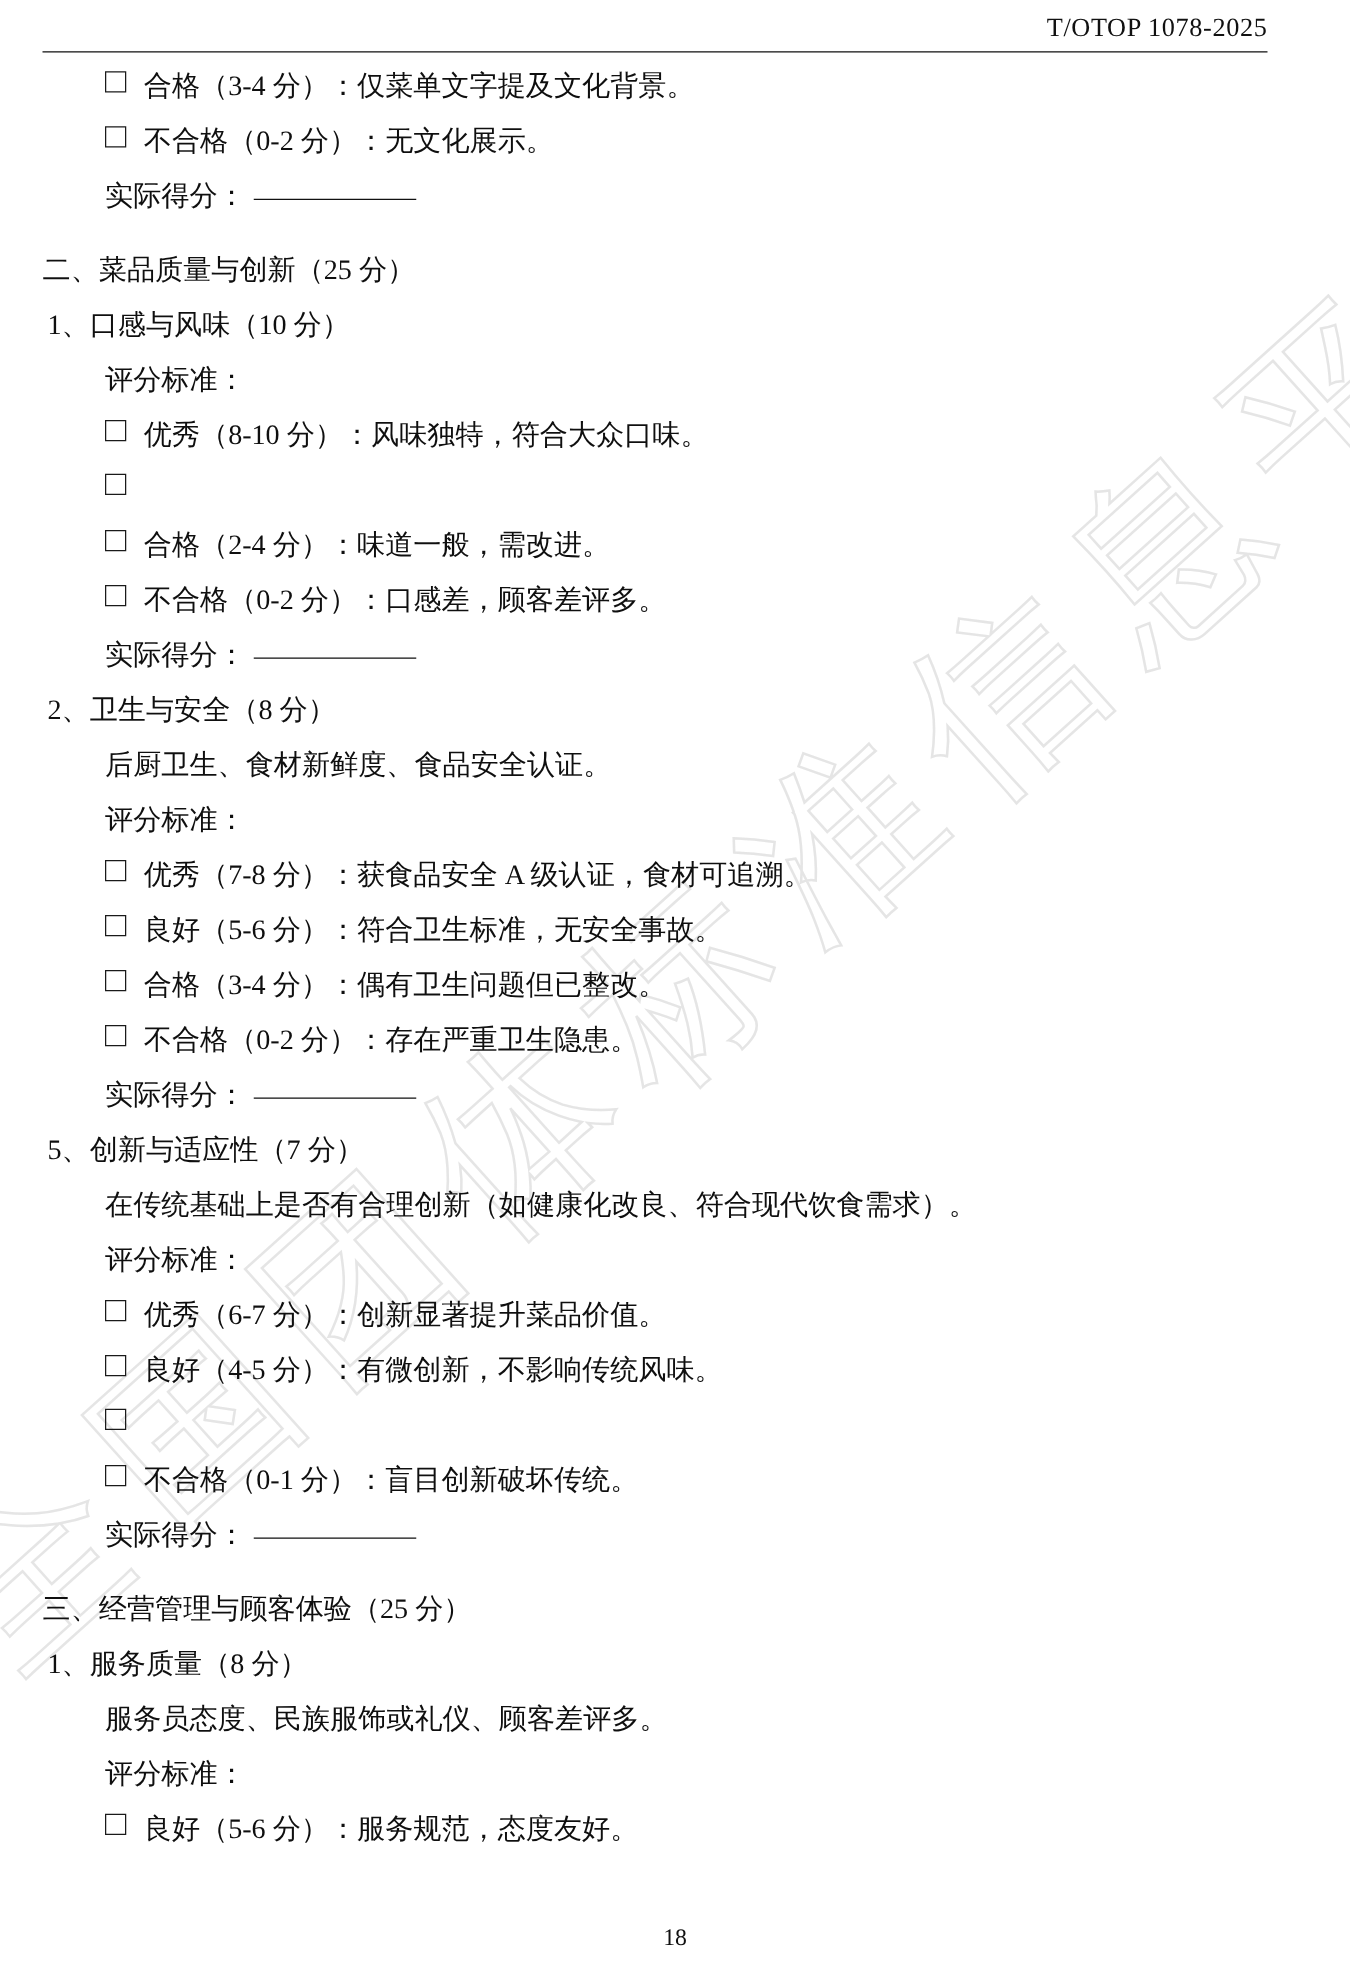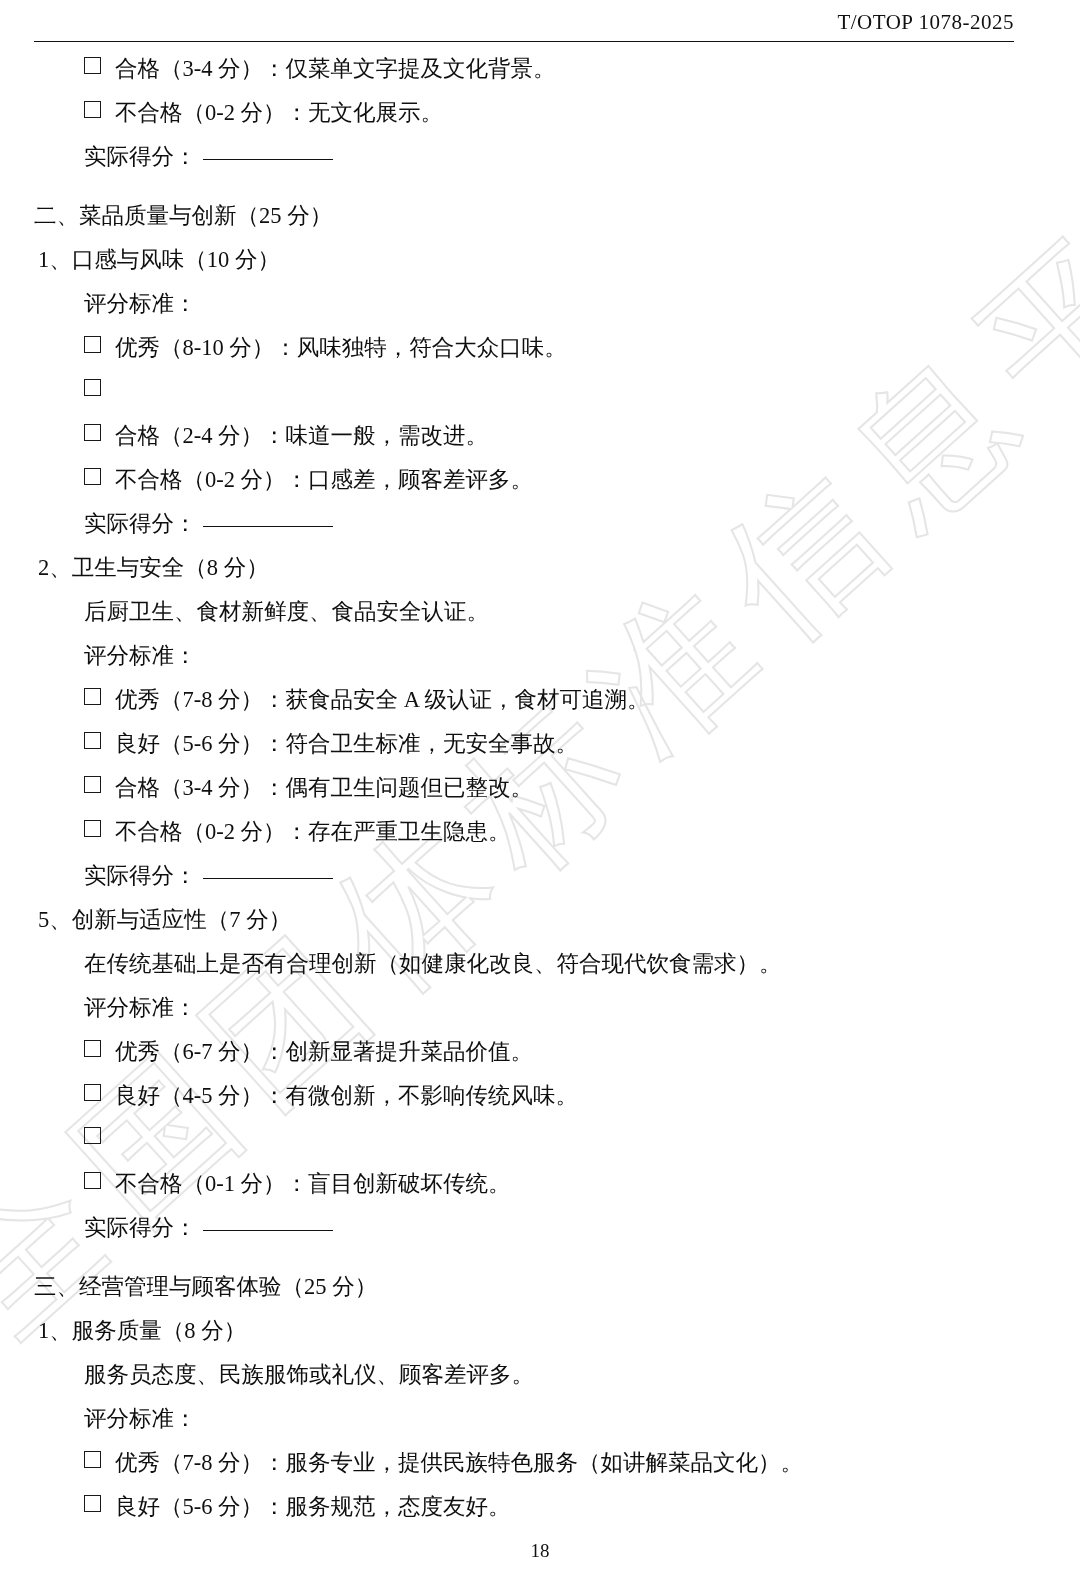--- a/index.html
+++ b/index.html
@@ -252,10 +252,6 @@
       </div>
       <div class="line ind-3">
         <span class="checkbox"></span>
-        <span class="txt cjk">优秀（7-8 分）：服务专业，提供民族特色服务（如讲解菜品文化）。</span>
-      </div>
-      <div class="line ind-3">
-        <span class="checkbox"></span>
         <span class="txt cjk">良好（5-6 分）：服务规范，态度友好。</span>
       </div>
     </div>

